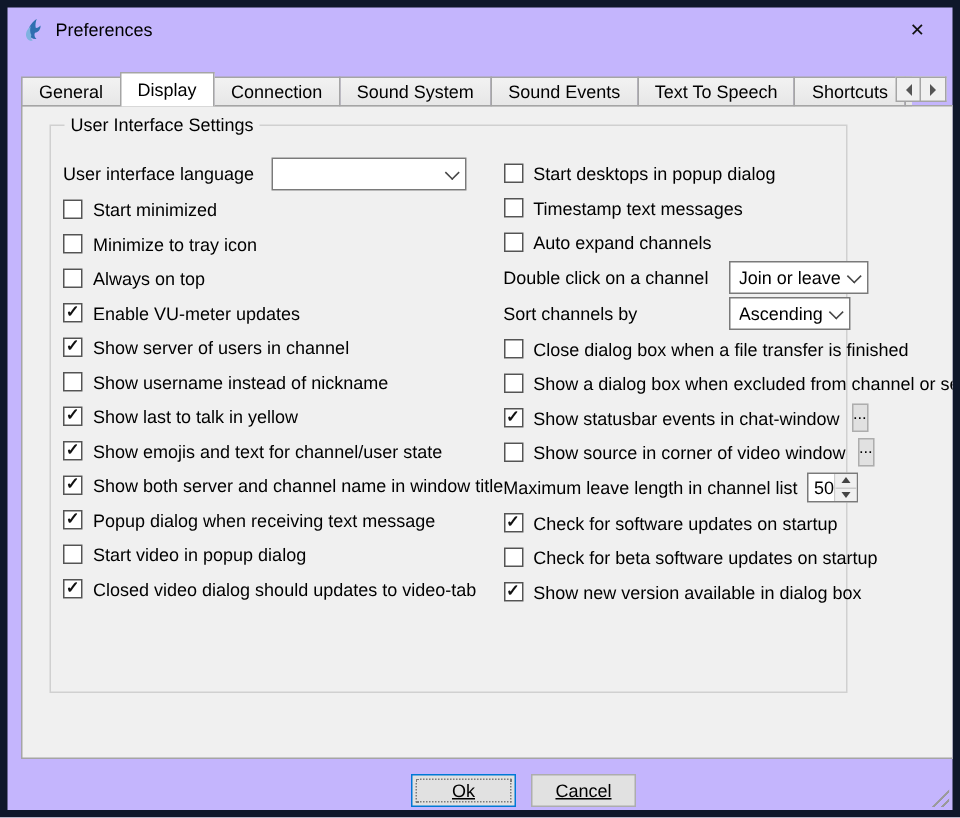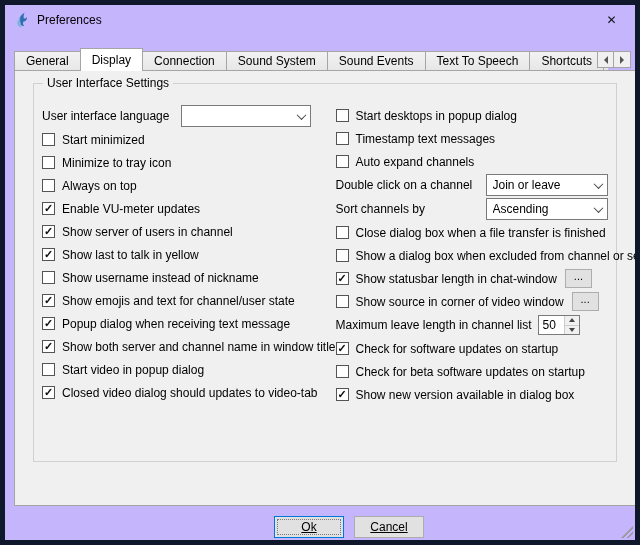--- a/index.html
+++ b/index.html
@@ -32,7 +32,7 @@
   .pane { position: absolute; left: 9px; top: 65px; width: 622px; height: 436px;
     background: #f0f0f0; border: 1px solid #a5a5a5; z-index: 1; }
   
-  .group { position: absolute; left: 18px; top: 12px; width: 584px; height: 379px;
+  .group { position: absolute; left: 18px; top: 12px; width: 532px; height: 379px;
     border: 1px solid #d0d0d0; }
   .gtitle { position: absolute; top: -8px; left: 9px; background: #f0f0f0; padding: 0 4px; }
   .cols { display: flex; padding: 20px 8px 0 8px; }

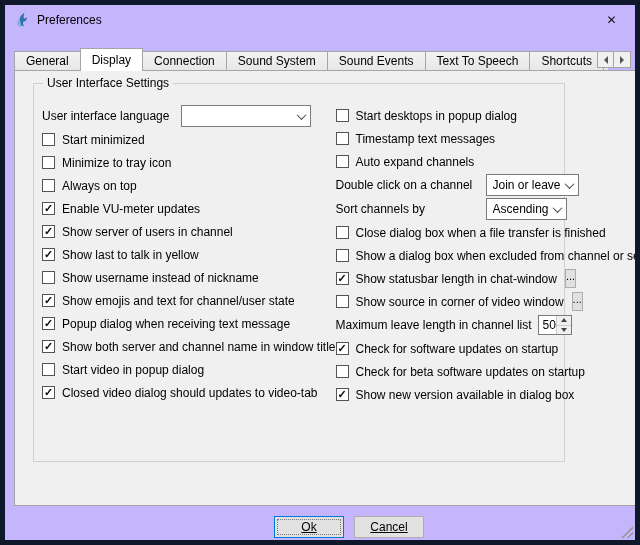--- a/index.html
+++ b/index.html
@@ -154,12 +154,12 @@
             <span>Show server of users in channel</span>
           </div>
           <div class="row">
+            <span class="cb"></span>
+            <span>Show username instead of nickname</span>
+          </div>
+          <div class="row">
             <span class="cb on"></span>
             <span>Show last to talk in yellow</span>
-          </div>
-          <div class="row">
-            <span class="cb"></span>
-            <span>Show username instead of nickname</span>
           </div>
           <div class="row">
             <span class="cb on"></span>

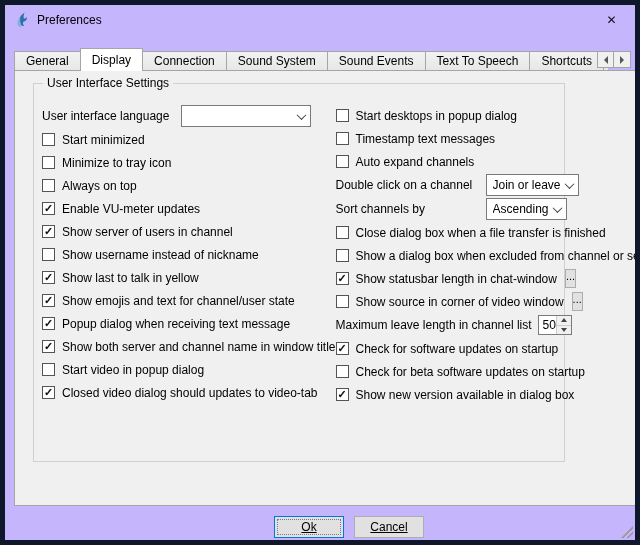--- a/index.html
+++ b/index.html
@@ -223,7 +223,7 @@
 
           <div class="row">
             <span class="cb on"></span>
-            <span>Show statusbar length in chat-window</span>
+            <span>Show statusbar events in chat-window</span>
             <div class="btn3">...</div>
           </div>
           <div class="row">

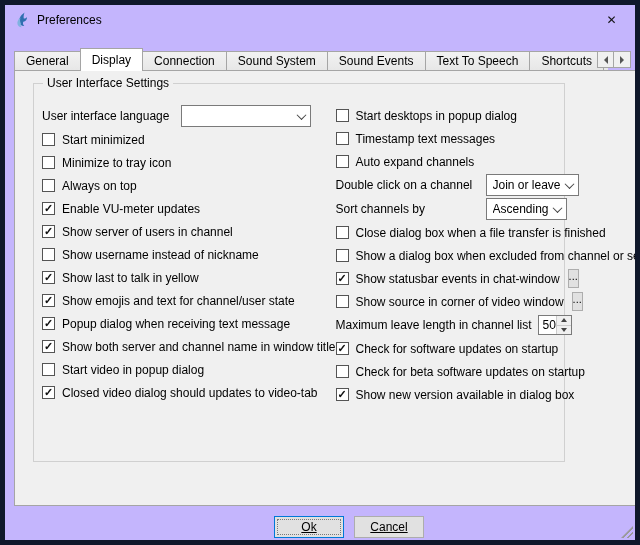--- a/index.html
+++ b/index.html
@@ -167,11 +167,11 @@
           </div>
           <div class="row">
             <span class="cb on"></span>
+            <span>Show both server and channel name in window title</span>
+          </div>
+          <div class="row">
+            <span class="cb on"></span>
             <span>Popup dialog when receiving text message</span>
-          </div>
-          <div class="row">
-            <span class="cb on"></span>
-            <span>Show both server and channel name in window title</span>
           </div>
           <div class="row">
             <span class="cb"></span>

